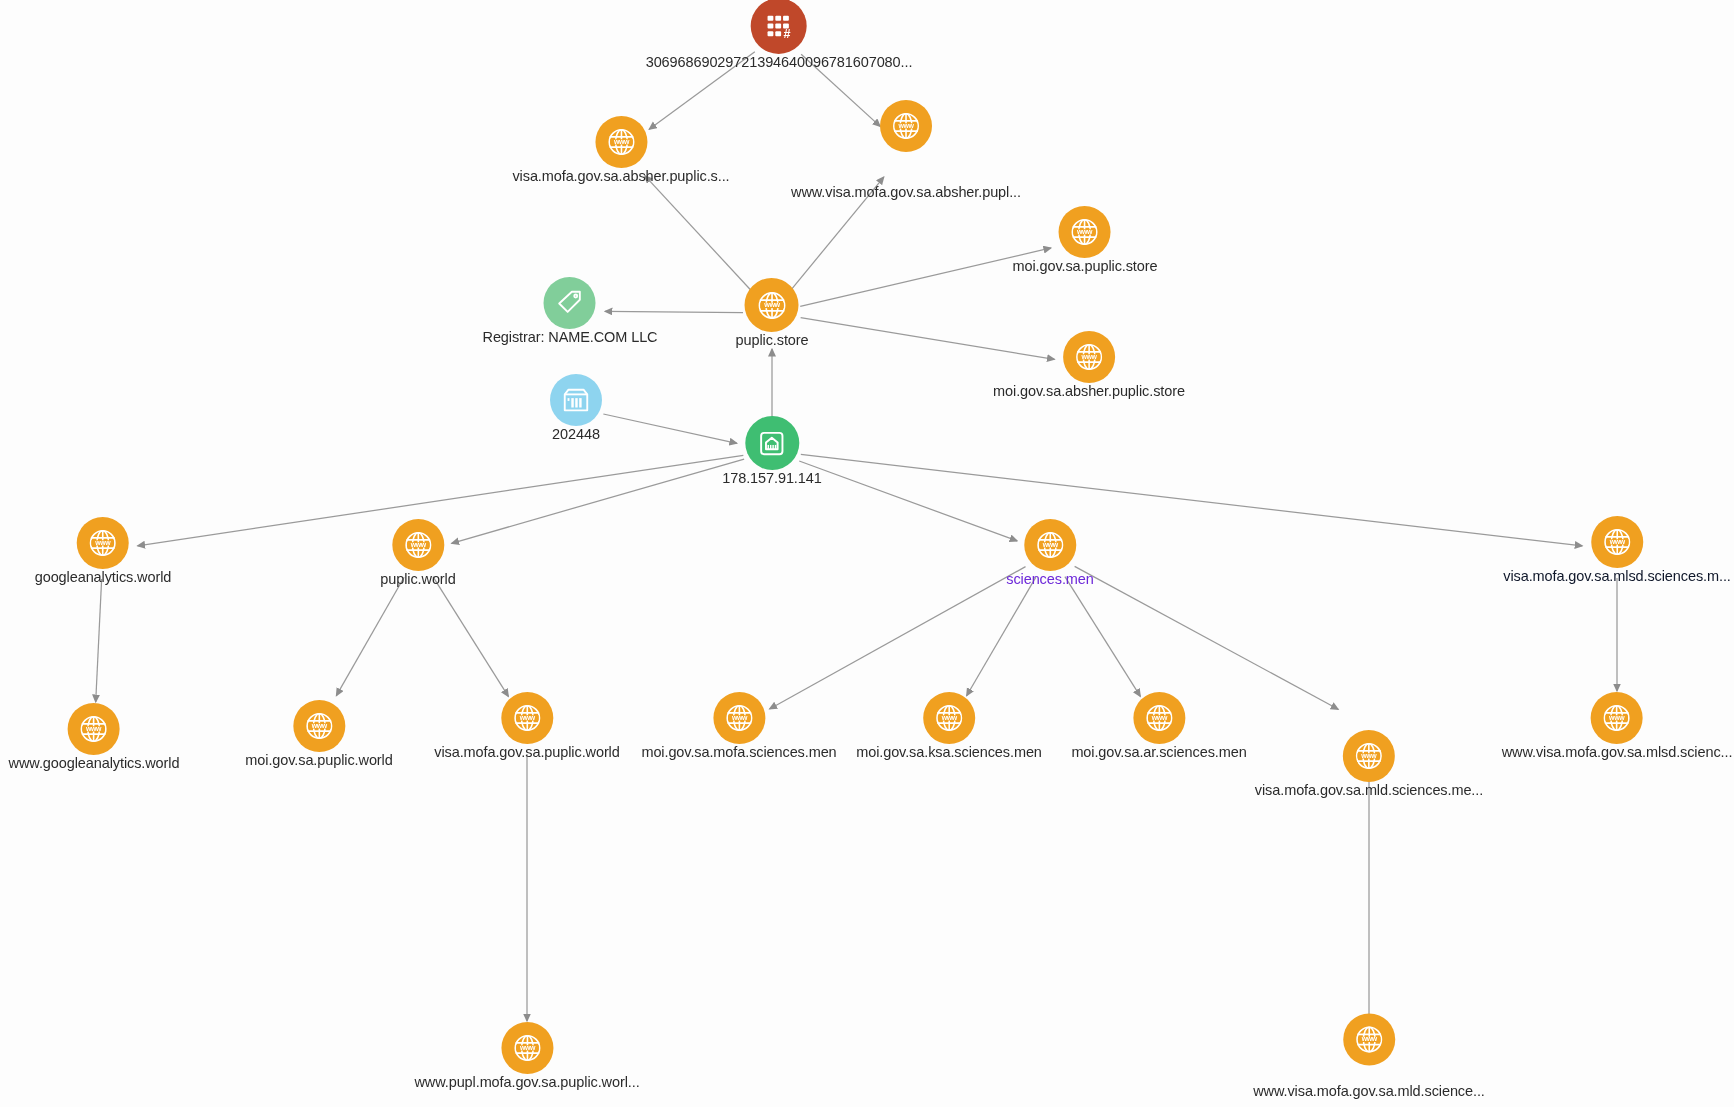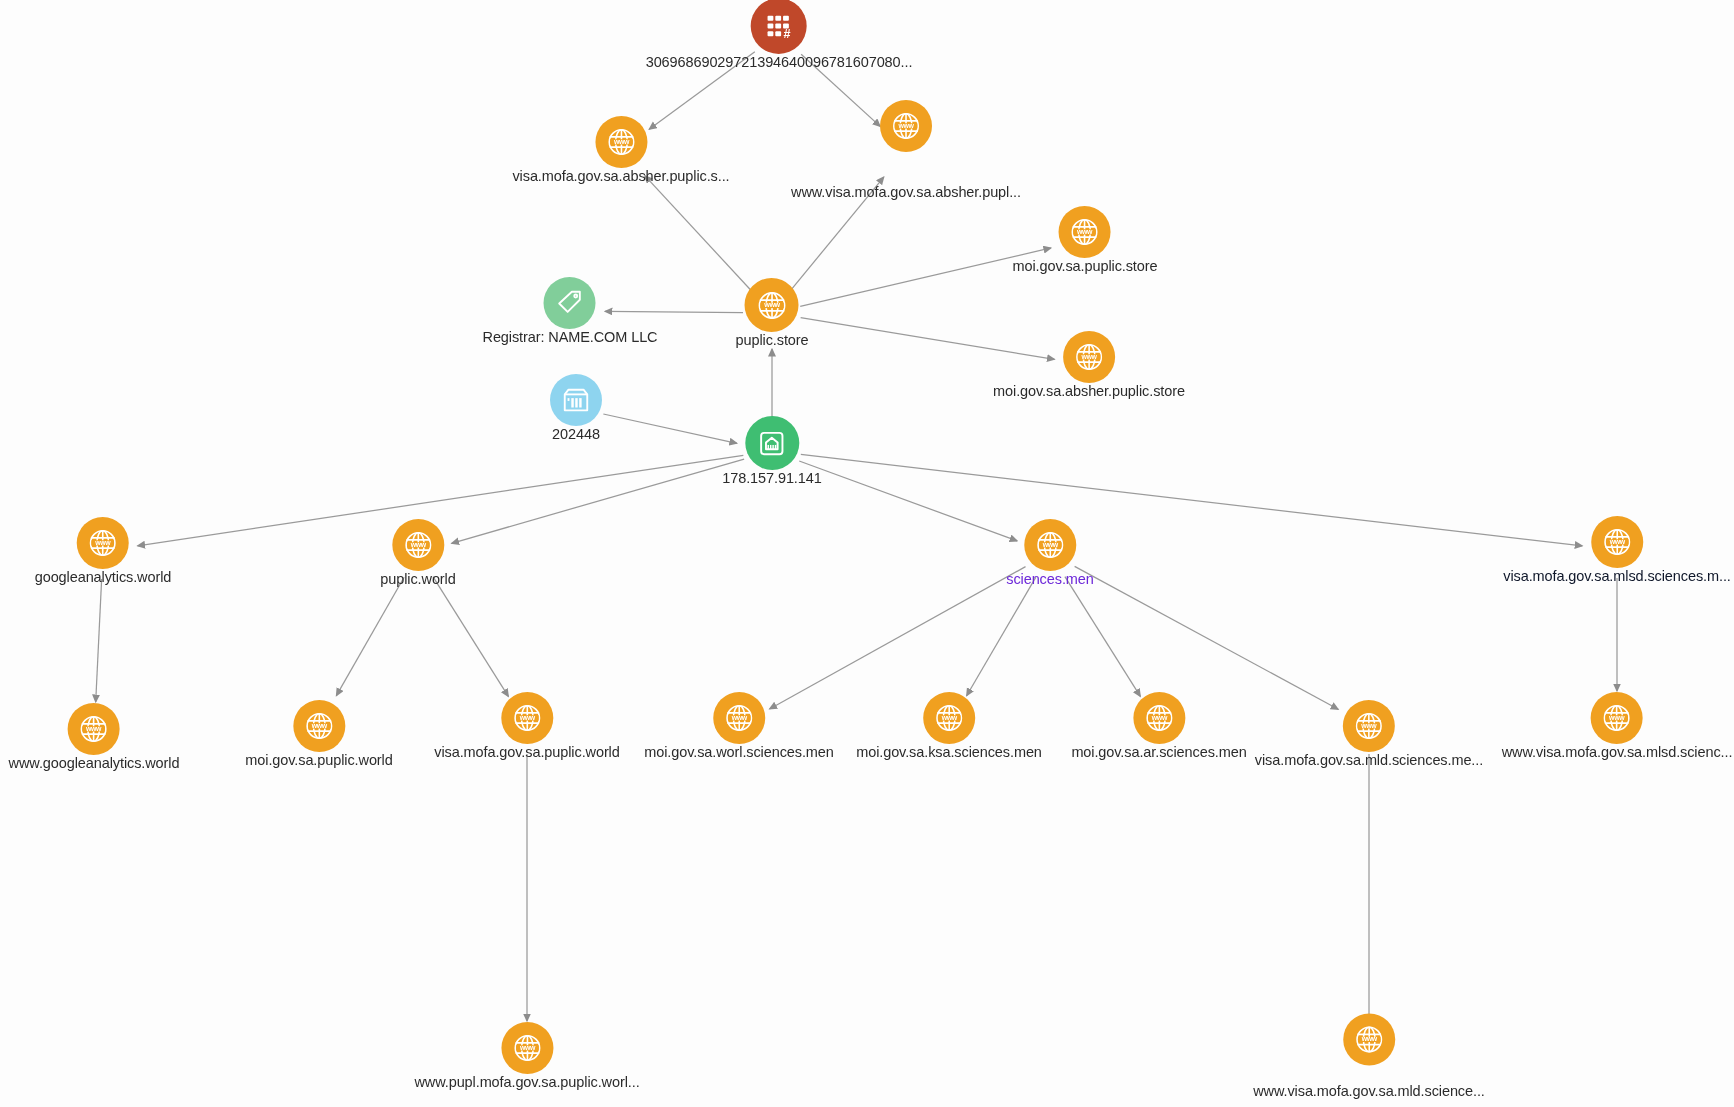--- a/index.html
+++ b/index.html
@@ -372,7 +372,7 @@
     </svg>
           </span>
         </div>
-        <div class="node-label" style="color: rgb(43, 43, 43);">moi.gov.sa.worl.sciences.men</div>
+        <div class="node-label" style="color: rgb(43, 43, 43);">moi.gov.sa.mofa.sciences.men</div>
       </div>
       <div class="node n-domain" style="left: 949px; top: 726px;">
         <div class="node-circle" style="width: 52px; height: 52px; background: rgb(240, 160, 32);">

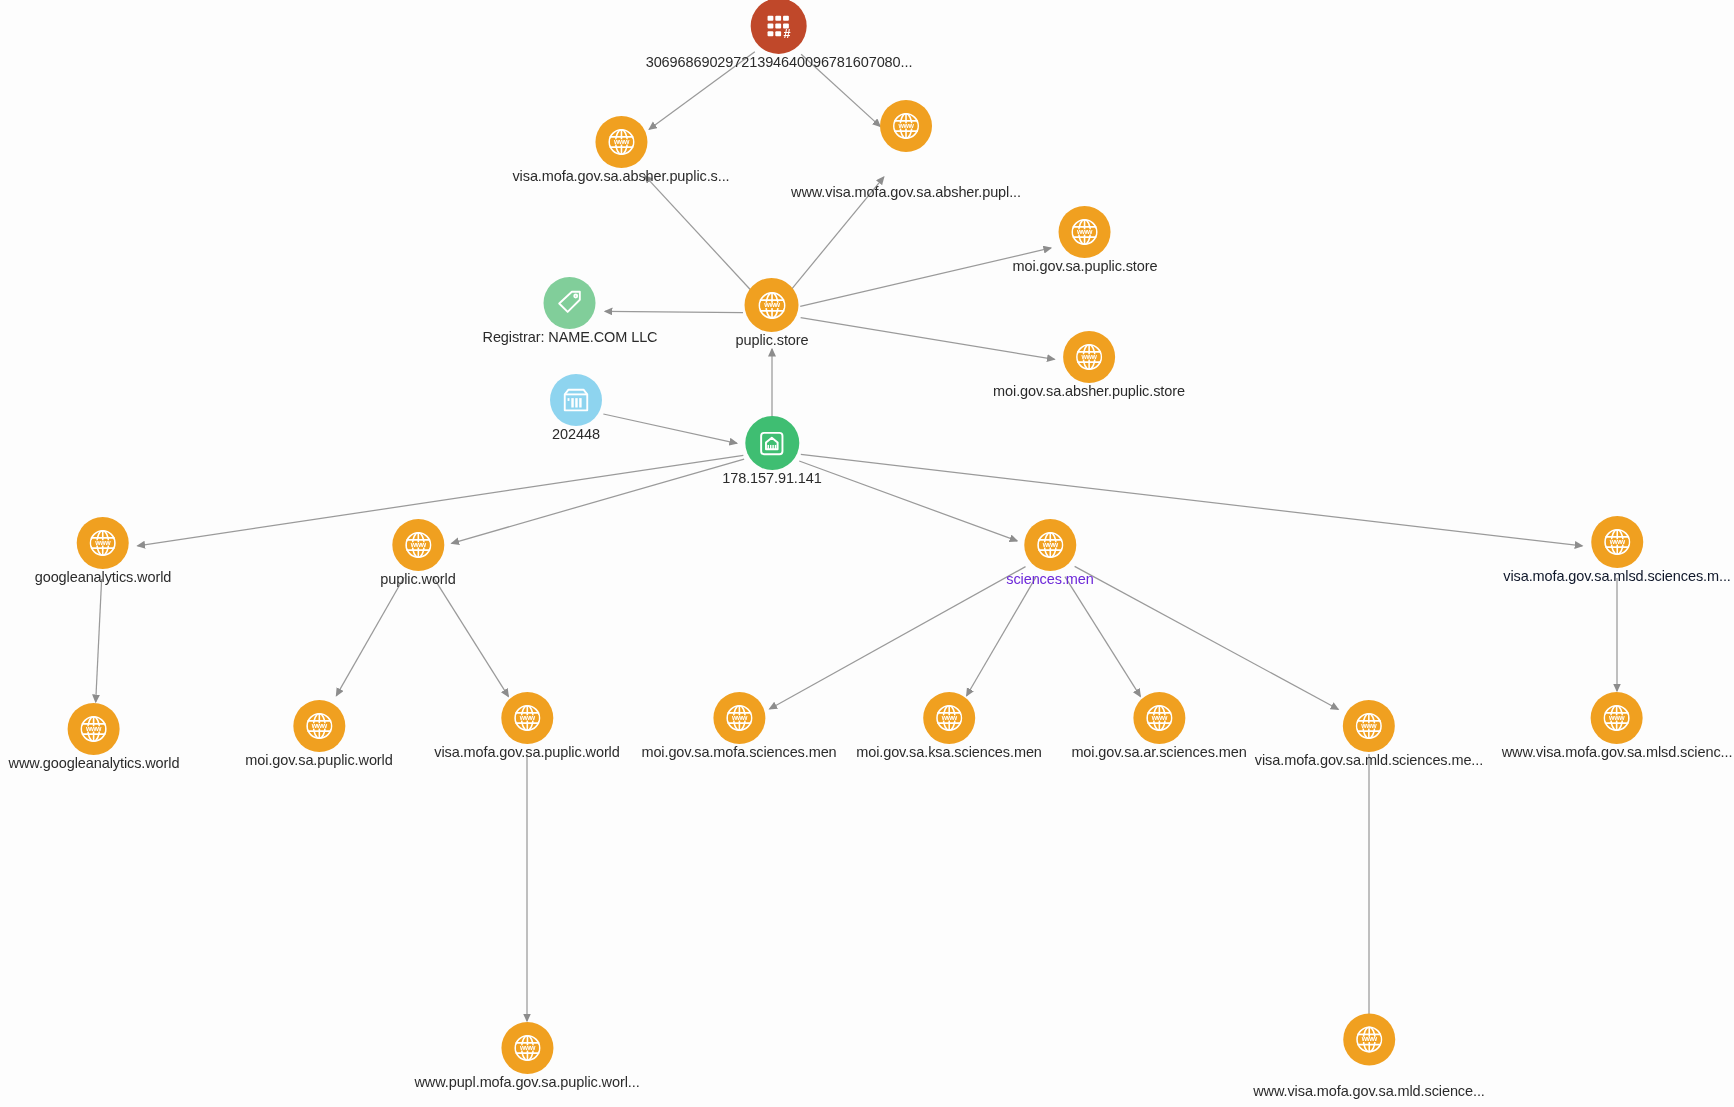--- a/index.html
+++ b/index.html
@@ -408,7 +408,7 @@
         </div>
         <div class="node-label" style="color: rgb(43, 43, 43);">moi.gov.sa.ar.sciences.men</div>
       </div>
-      <div class="node n-domain" style="left: 1369px; top: 734px;">
+      <div class="node n-domain" style="left: 1369px; top: 764px;">
         <div class="node-circle" style="width: 52px; height: 52px; background: rgb(240, 160, 32);">
           <span>
             <svg class="glyph" width="30" height="30" viewBox="0 0 32 32" aria-hidden="true">

